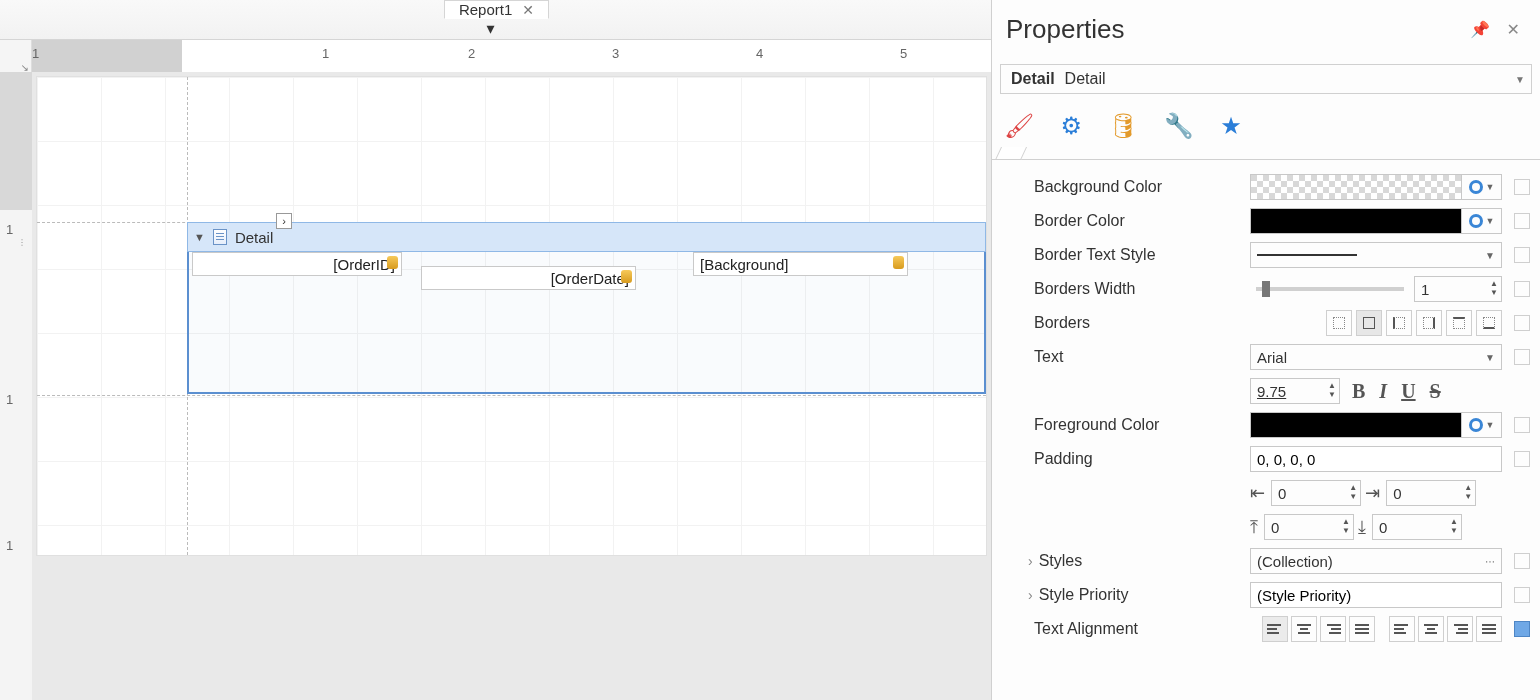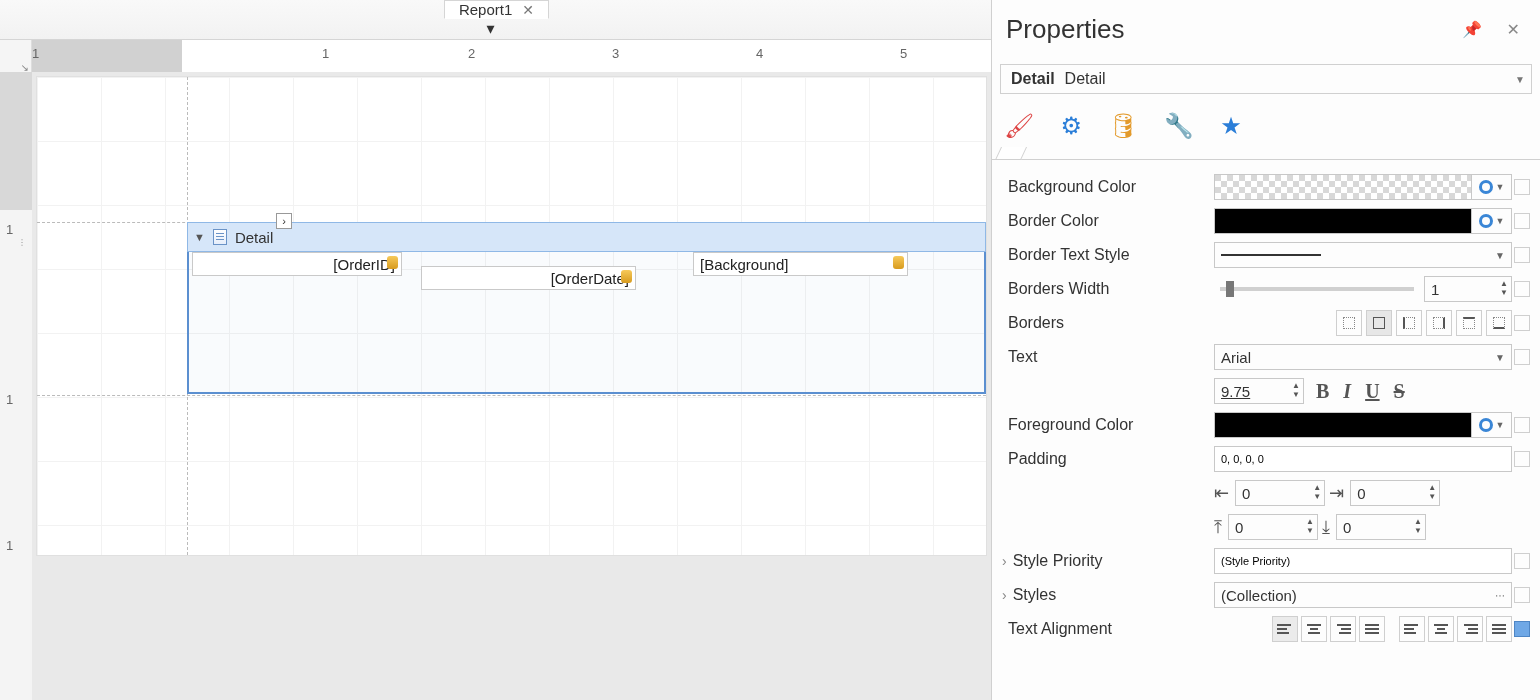--- a/index.html
+++ b/index.html
@@ -43,7 +43,7 @@
 
   
   .proppanel{ width:549px; border-left:1px solid #d0d0d0; background:#fdfdfd; display:flex; flex-direction:column;}
-  .prop-head{ height:58px; display:flex; align-items:center; padding:0 14px; gap:12px;}
+  .prop-head{ height:58px; display:flex; align-items:center; padding:0 14px; gap:4px;}
   .prop-head h1{ font-size:26px; font-weight:400; color:#333; margin:0; flex:1;}
   .pin,.close{ font-size:16px; color:#888; cursor:pointer; padding:4px 6px;}
   .selector{ border:1px solid #d0d0d0; margin:6px 8px 0 8px; height:30px; display:flex; align-items:center; padding:0 10px; font-size:16px; position:relative;}

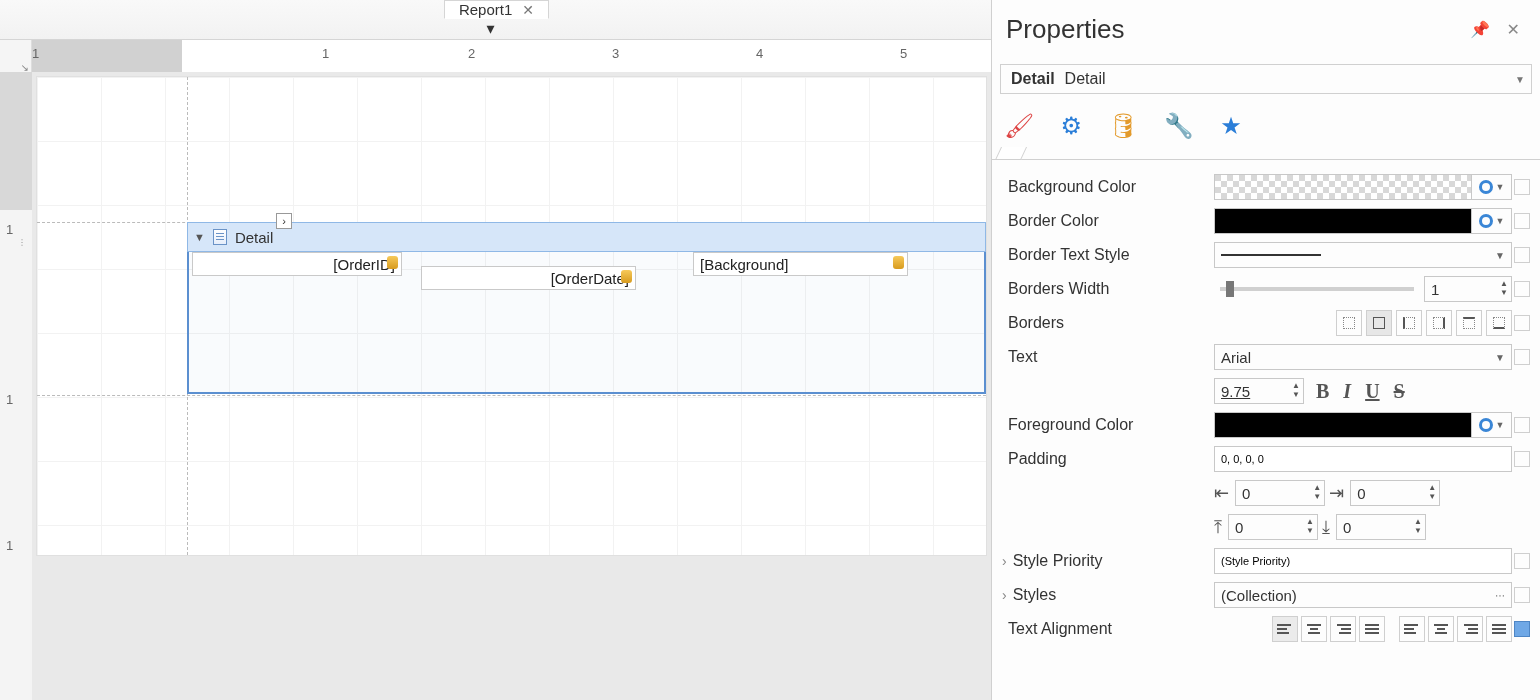--- a/index.html
+++ b/index.html
@@ -66,7 +66,7 @@
   .tabspine .notch{position:absolute; left:6px; top:-1px; width:26px; height:13px; background:#fff; border:1px solid #d0d0d0; border-top:none; transform:skewX(-25deg);}
 
   .props{ flex:1; overflow:auto; padding:10px 10px 4px 10px;}
-  .row{ display:flex; align-items:center; min-height:34px; gap:2px; font-size:16px;}
+  .row{ display:flex; align-items:center; min-height:34px; gap:12px; font-size:16px;margin-left:26px;}
   .row .lbl{ width:210px; color:#333; padding-left:6px;}
   .row .lbl.exp{position:relative; padding-left:0;}
   .row .lbl.exp::before{content:"›"; color:#888; font-size:14px; margin-right:6px;}

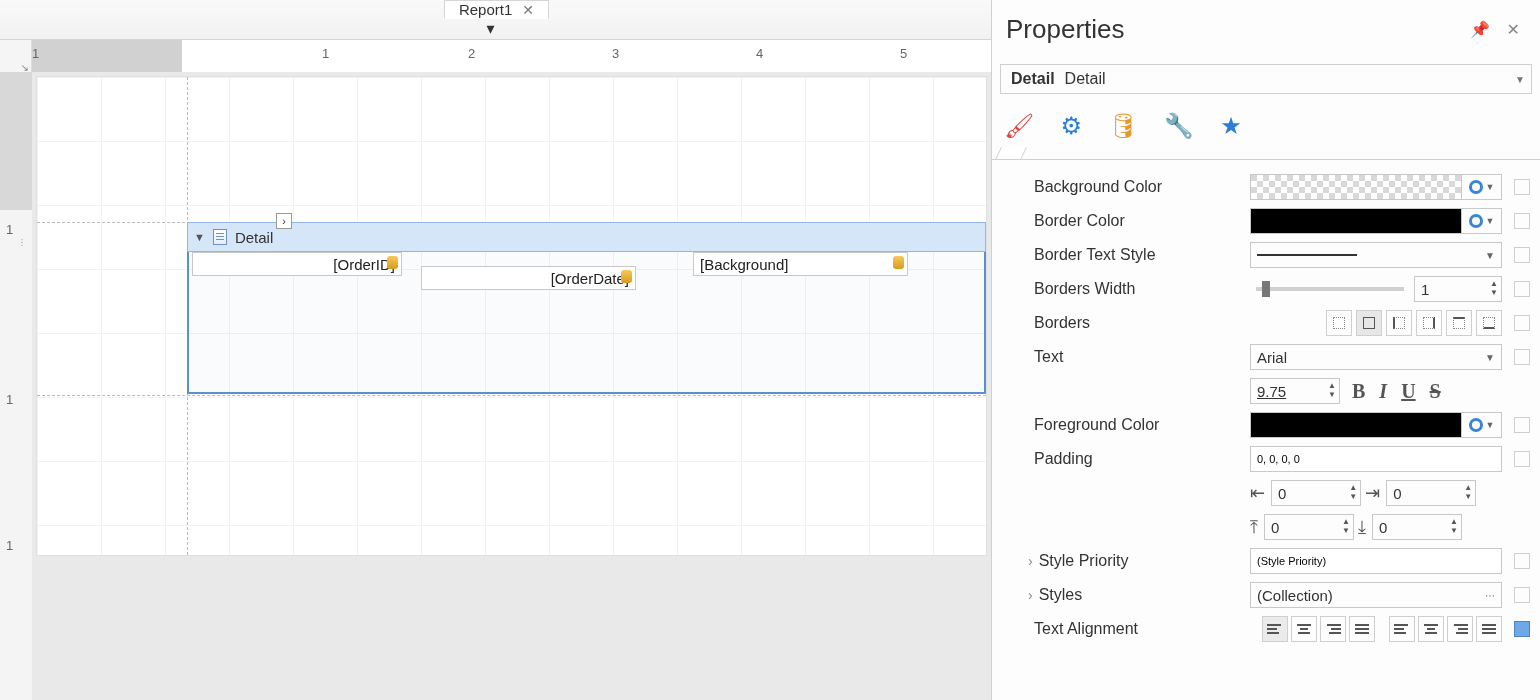--- a/index.html
+++ b/index.html
@@ -82,7 +82,7 @@
   .colbtn .ring{width:14px;height:14px;border-radius:50%;border:3px solid #3a86d6;}
   .colbtn .ar{font-size:9px;color:#666;}
 
-  .textedit{flex:1; height:26px; border:1px solid #c8c8c8; padding:0 6px; font-size:11px;}
+  .textedit{flex:1; height:26px; border:1px solid #c8c8c8; padding:0 6px; font-size:15px;}
   .ddselect{flex:1; height:26px; border:1px solid #c8c8c8; padding:0 6px; font-size:15px; position:relative; display:flex; align-items:center;}
   .ddselect .ar{position:absolute; right:6px; font-size:10px; color:#666;}
 

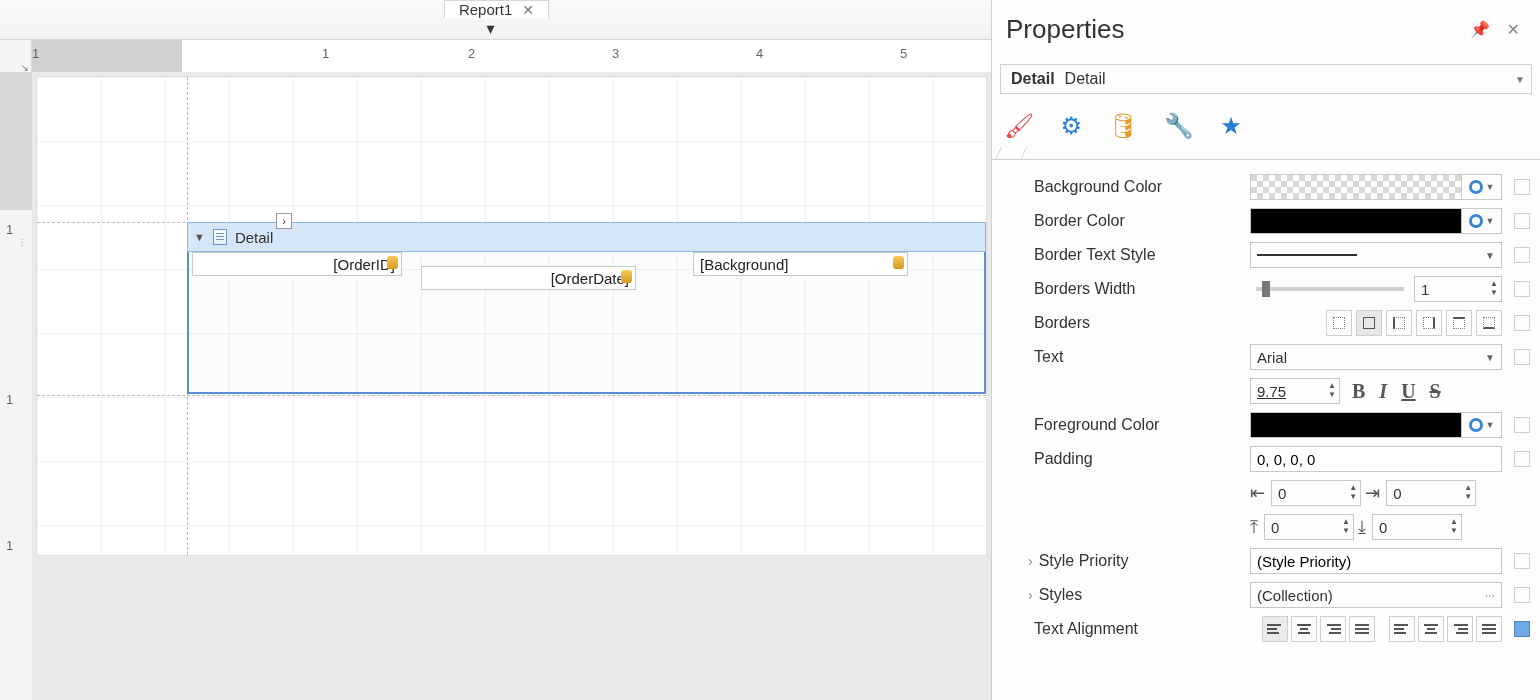--- a/index.html
+++ b/index.html
@@ -406,14 +406,6 @@
     </div>
 
     <div class="row">
-      <div class="lbl exp">Style Priority</div>
-      <div class="ctl">
-          <input class="textedit" value="(Style Priority)" style="">
-        </div>
-      <div class="reset"></div>
-    </div>
-
-    <div class="row">
       <div class="lbl exp">Styles</div>
       <div class="ctl">
         <div class="ddselect">
@@ -421,6 +413,14 @@
           <span class="ar">⋯</span>
         </div>
       </div>
+      <div class="reset"></div>
+    </div>
+
+    <div class="row">
+      <div class="lbl exp">Style Priority</div>
+      <div class="ctl">
+          <input class="textedit" value="(Style Priority)" style="">
+        </div>
       <div class="reset"></div>
     </div>
 

